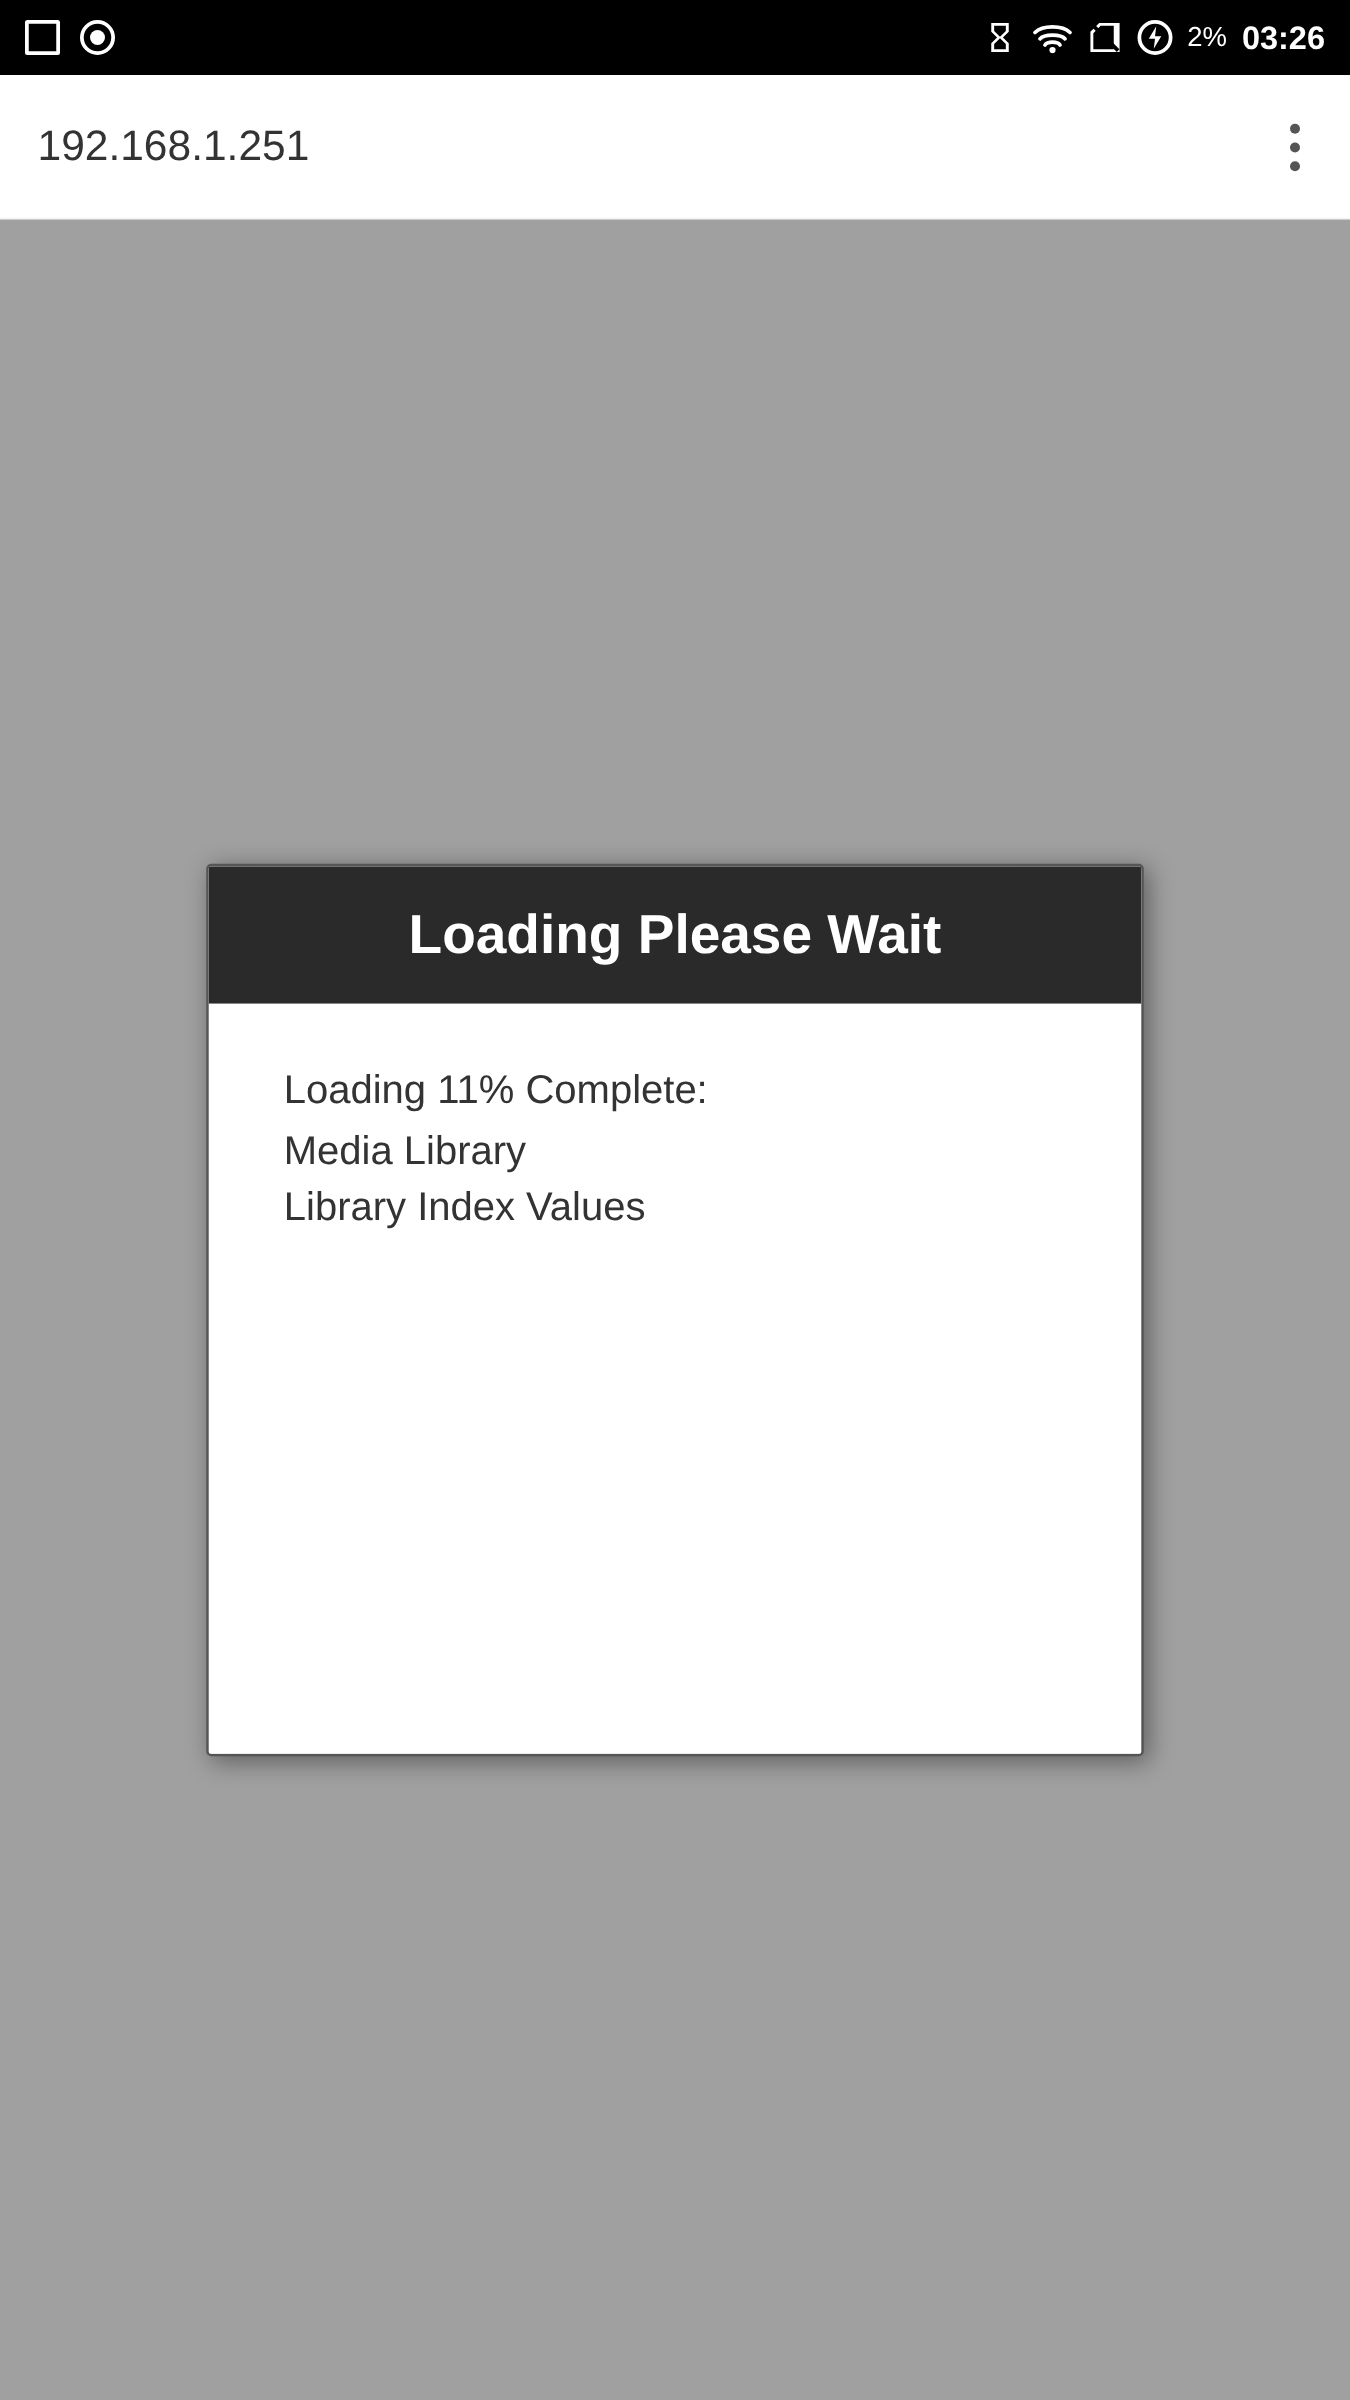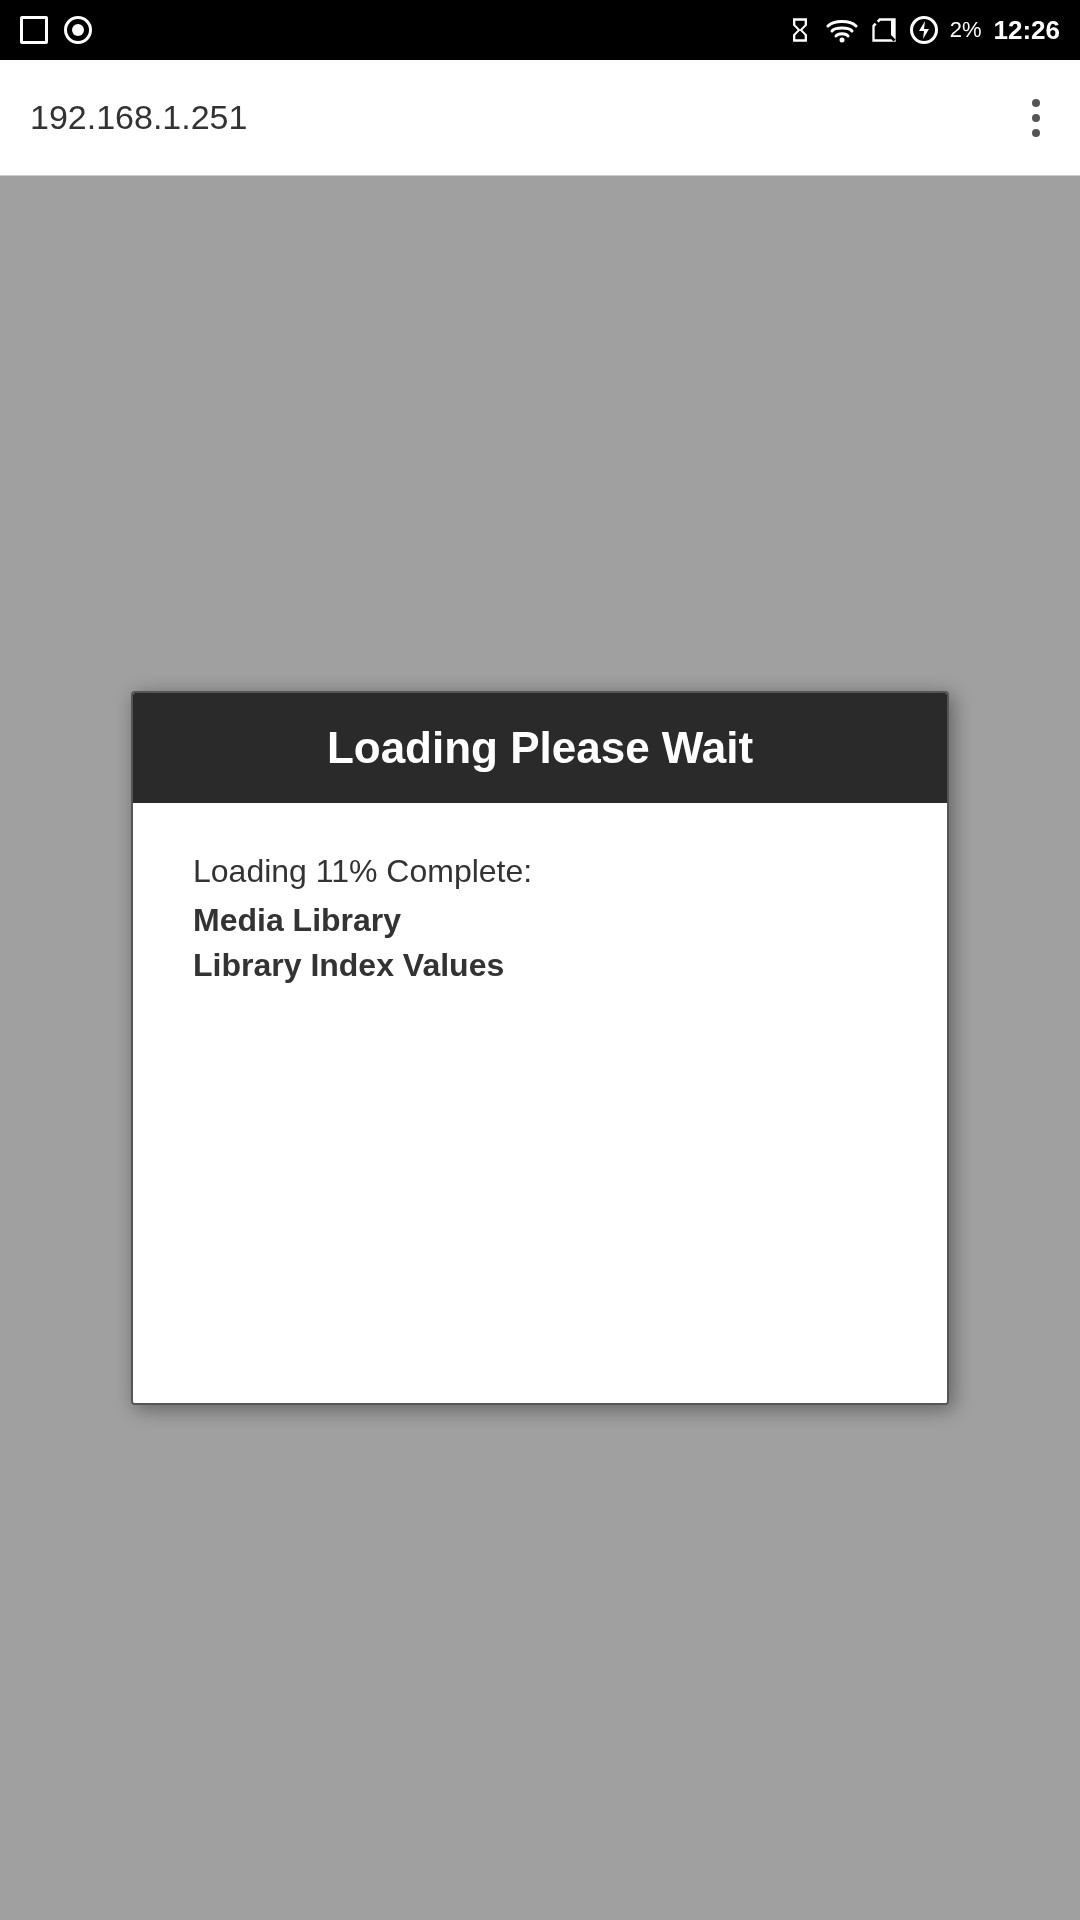--- a/index.html
+++ b/index.html
@@ -236,7 +236,7 @@
 
     <span class="status-battery">2%</span>
 
-    <span class="status-time">12:26</span>
+    <span class="status-time">03:26</span>
   </div>
 </div>
 

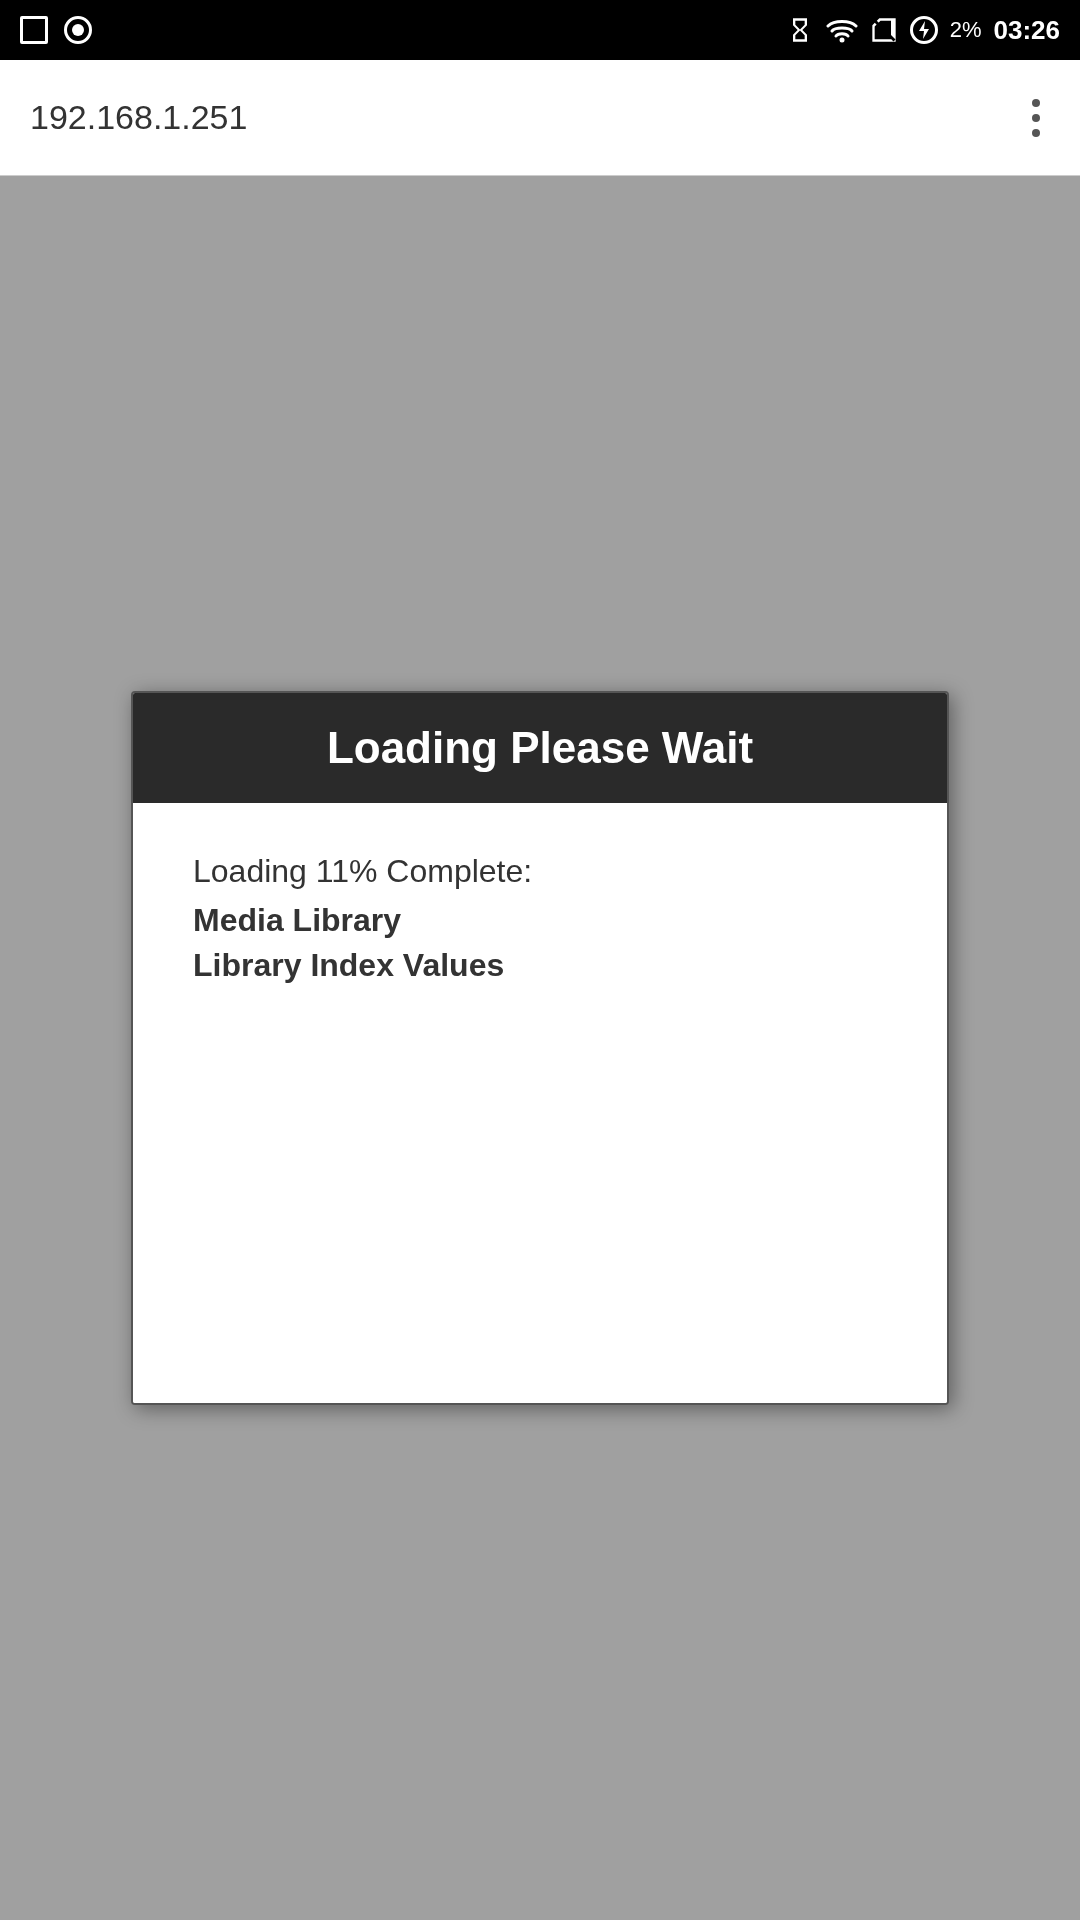--- a/index.html
+++ b/index.html
@@ -146,7 +146,7 @@
 
     
     .dialog {
-      width: 818px;
+      width: 750px;
       background: #fff;
       border: 2px solid #555;
       border-radius: 4px;

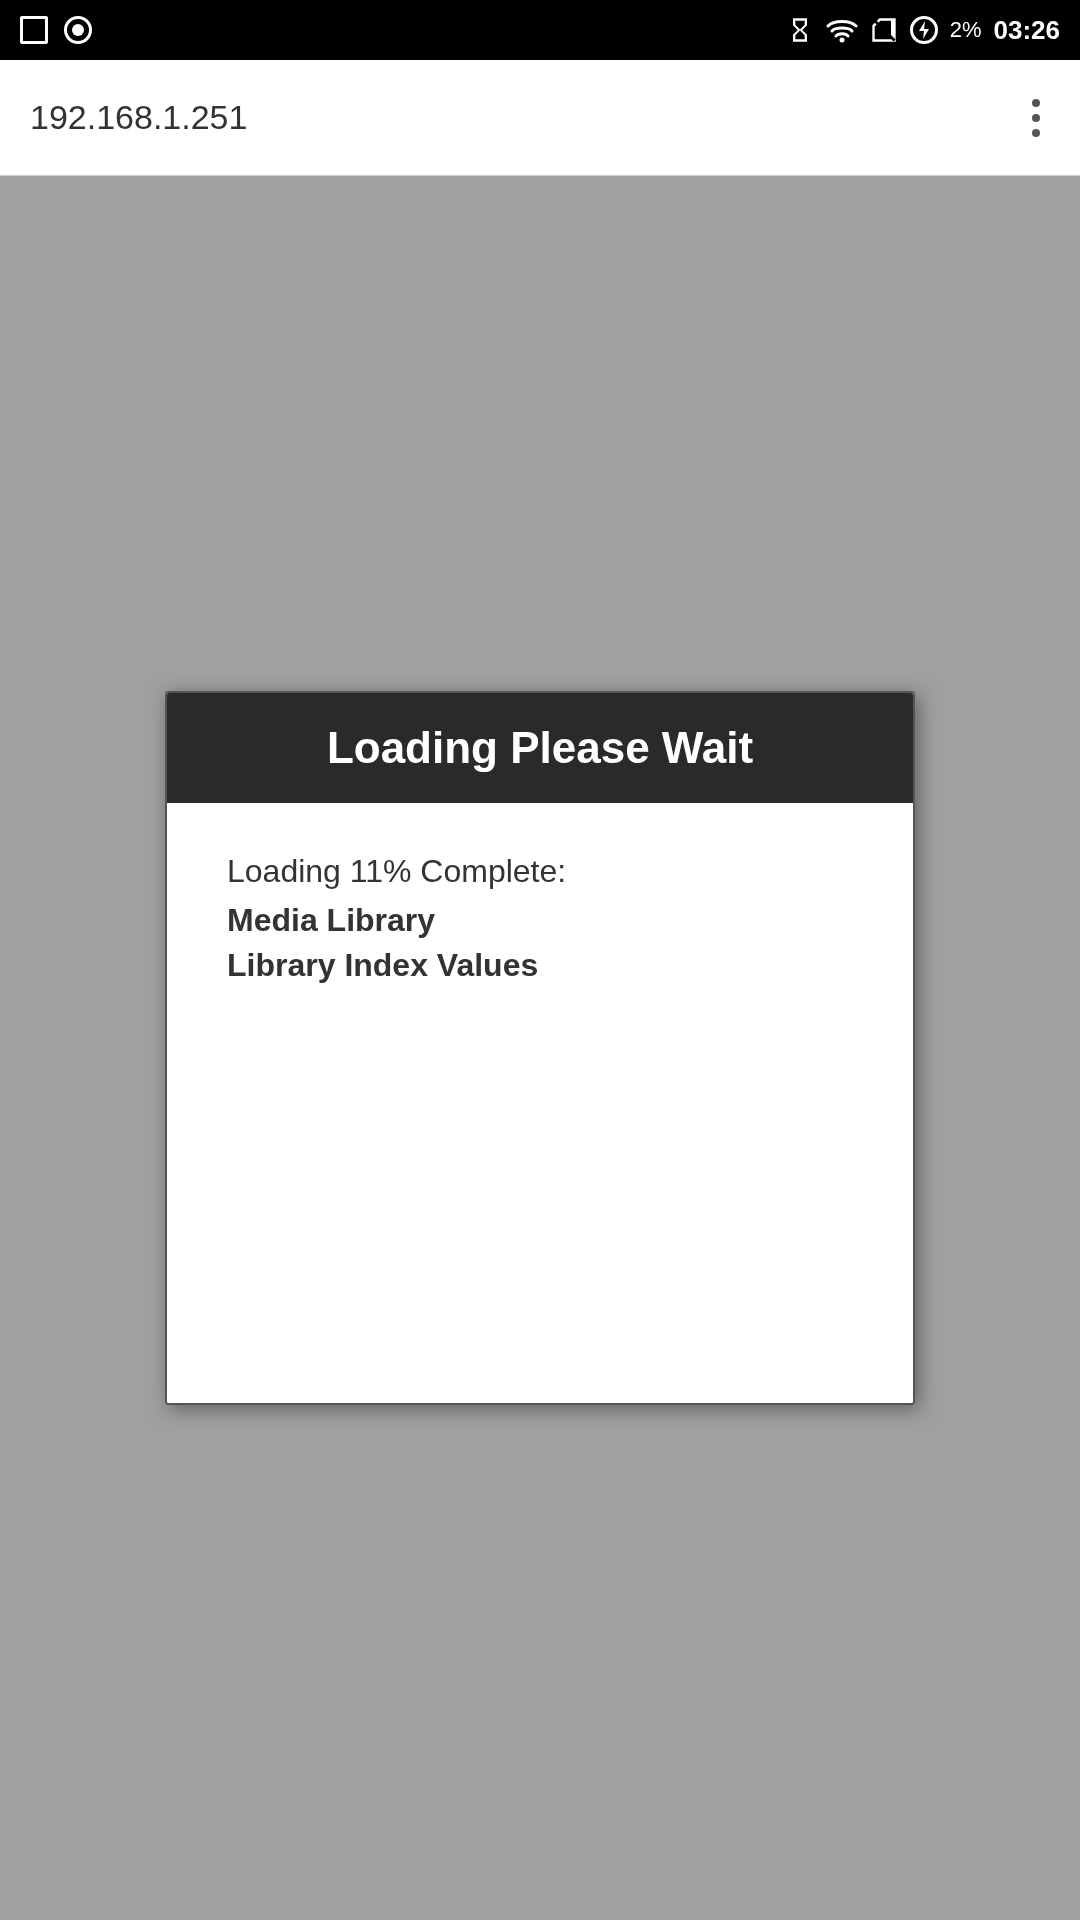--- a/index.html
+++ b/index.html
@@ -185,7 +185,6 @@
       color: #333;
       margin-bottom: 8px;
       font-family: sans-serif;
-      font-weight: bold;
     }
 
     

